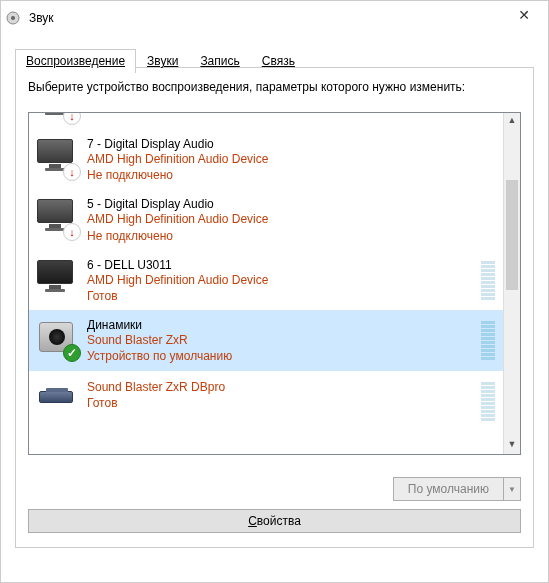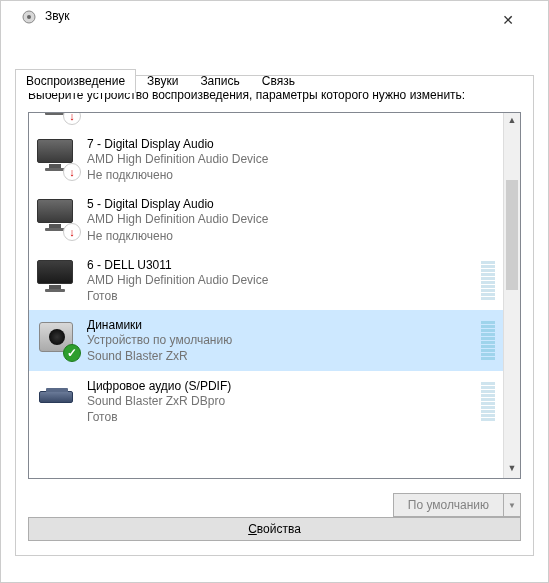--- a/index.html
+++ b/index.html
@@ -5,7 +5,7 @@
   * { box-sizing: border-box; margin: 0; padding: 0; font-family: "Segoe UI", Tahoma, sans-serif; }
   body { background: #fff; width: 549px; height: 583px; overflow: hidden; font-size: 12px; }
   .window { width: 549px; height: 583px; border: 1px solid #ccc; position: relative; display: flex; flex-direction: column; background: #fff; }
-  .titlebar { height: 34px; display: flex; padding: 0 20px; margin-top: 8px; }
+  .titlebar { height: 34px; display: flex; align-items: center; padding: 0 4px; }
   .titlebar .icon { width: 16px; height: 16px; margin-right: 8px; }
   .titlebar .title { flex: 1; font-size: 12px; }
   .titlebar .close { width: 40px; height: 28px; text-align: center; line-height: 22px; font-size: 14px; color: #333; cursor: pointer; }

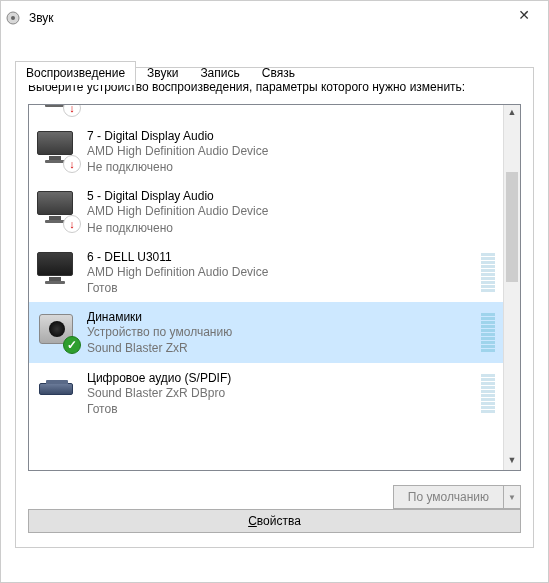--- a/index.html
+++ b/index.html
@@ -11,7 +11,7 @@
   .titlebar .close { width: 40px; height: 28px; text-align: center; line-height: 22px; font-size: 14px; color: #333; cursor: pointer; }
   .content { padding: 8px 14px 0 14px; flex: 1; display: flex; flex-direction: column; }
   .tabs { display: flex; border-bottom: 1px solid #ccc; font-size: 12px; }
-  .tab { padding: 4px 10px 5px 10px; border: 1px solid transparent; border-bottom: none; position: relative; top: 18px; cursor: pointer; color: #000; }
+  .tab { padding: 4px 10px 5px 10px; border: 1px solid transparent; border-bottom: none; position: relative; top: 6px; cursor: pointer; color: #000; text-decoration: underline; }
   .tab.active { border-color: #ccc; background: #fff; }
   .tabpanel { border: 1px solid #ccc; border-top: none; padding: 12px 12px 14px 12px; display: flex; flex-direction: column; height: 480px; }
   .prompt { font-size: 12px; margin-bottom: 10px; }

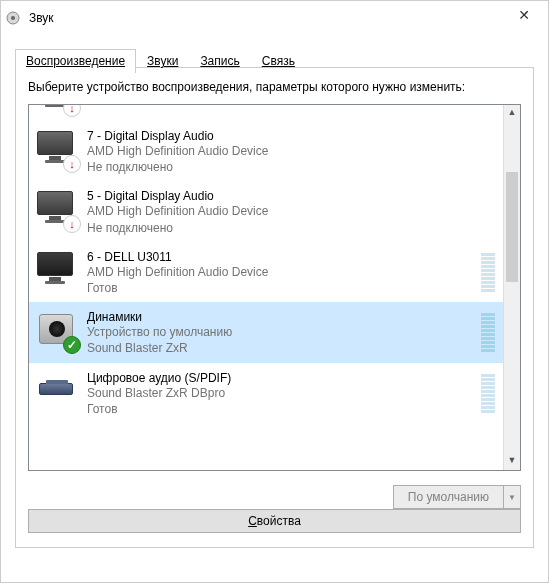--- a/index.html
+++ b/index.html
@@ -13,7 +13,7 @@
   .tabs { display: flex; border-bottom: 1px solid #ccc; font-size: 12px; }
   .tab { padding: 4px 10px 5px 10px; border: 1px solid transparent; border-bottom: none; position: relative; top: 6px; cursor: pointer; color: #000; text-decoration: underline; }
   .tab.active { border-color: #ccc; background: #fff; }
-  .tabpanel { border: 1px solid #ccc; border-top: none; padding: 12px 12px 14px 12px; display: flex; flex-direction: column; height: 480px; }
+  .tabpanel { border: 1px solid #ccc; border-top: none; padding: 12px 12px 14px 12px; display: flex; flex-direction: column; height: 480px; gap: 8px; }
   .prompt { font-size: 12px; margin-bottom: 10px; }
   .listwrap { flex: 1; border: 1px solid #828790; position: relative; overflow: hidden; background: #fff; }
   .list { position: absolute; left: 0; top: 0; right: 17px; bottom: 0; overflow: hidden; }

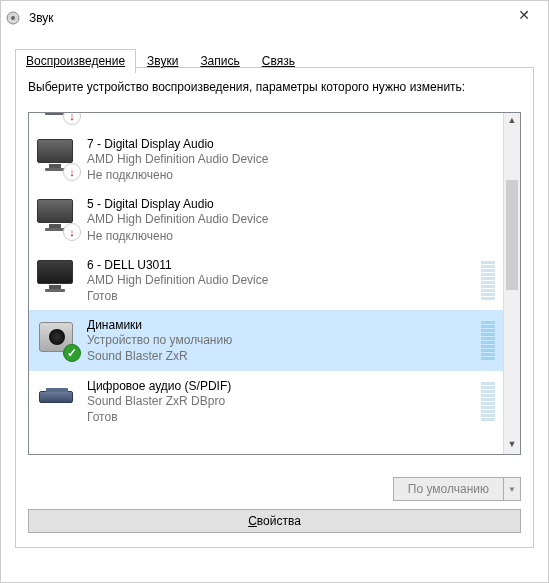--- a/index.html
+++ b/index.html
@@ -38,7 +38,7 @@
   .spdif:before { content:""; position:absolute; left: 6px; top: -4px; width: 22px; height: 4px; background:#5a6a88; border-radius:1px 1px 0 0;}
   .txt { flex: 1; padding-top: 2px; }
   .name { font-size: 12px; color: #000; }
-  .sub { font-size: 12px; color: #737373; line-height: 1.35; }
+  .sub { font-size: 12px; color: #c2410c; line-height: 1.35; }
   .meter { width: 14px; height: 44px; margin-left: 6px; display: flex; flex-direction: column-reverse; }
   .meter .bar { height: 3px; margin-top: 1px; background: #cfe4ee; }
   .meter.on .bar { background: #9fd4ec; }

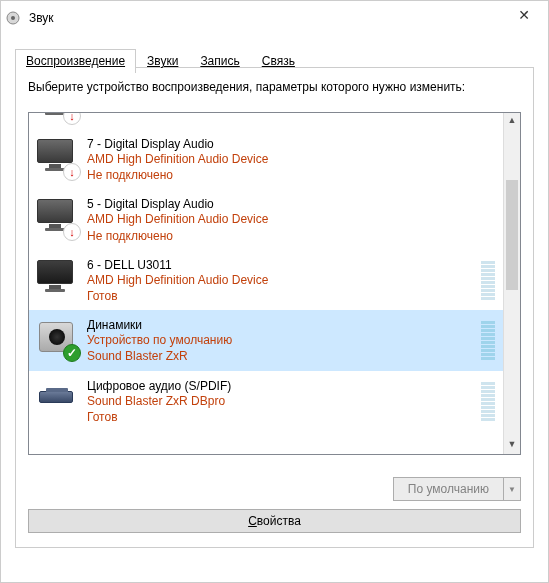--- a/index.html
+++ b/index.html
@@ -148,8 +148,8 @@
               </div>
               <div class="txt">
                 <div class="name">Динамики</div>
+                <div class="sub">Sound Blaster ZxR</div>
                 <div class="sub">Устройство по умолчанию</div>
-                <div class="sub">Sound Blaster ZxR</div>
               </div>
               <div class="meter on">
                 <div class="bar"></div>

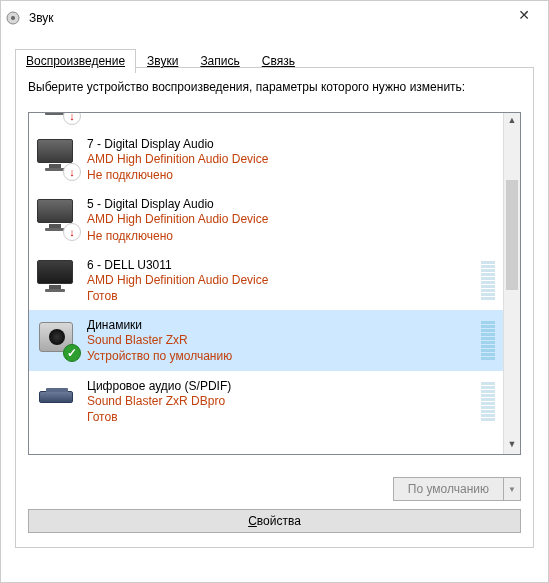--- a/index.html
+++ b/index.html
@@ -169,7 +169,6 @@
                 <div class="spdif"></div>
               </div>
               <div class="txt">
-                <div class="name">Цифровое аудио (S/PDIF)</div>
                 <div class="sub">Sound Blaster ZxR DBpro</div>
                 <div class="sub">Готов</div>
               </div>

